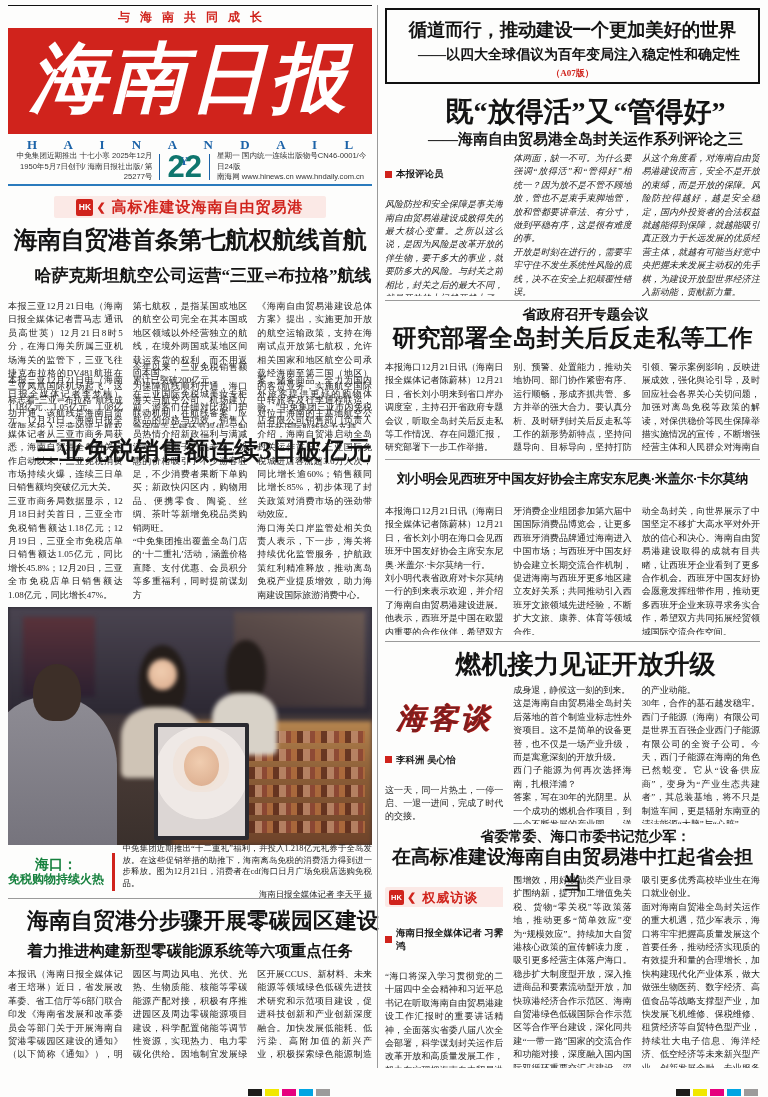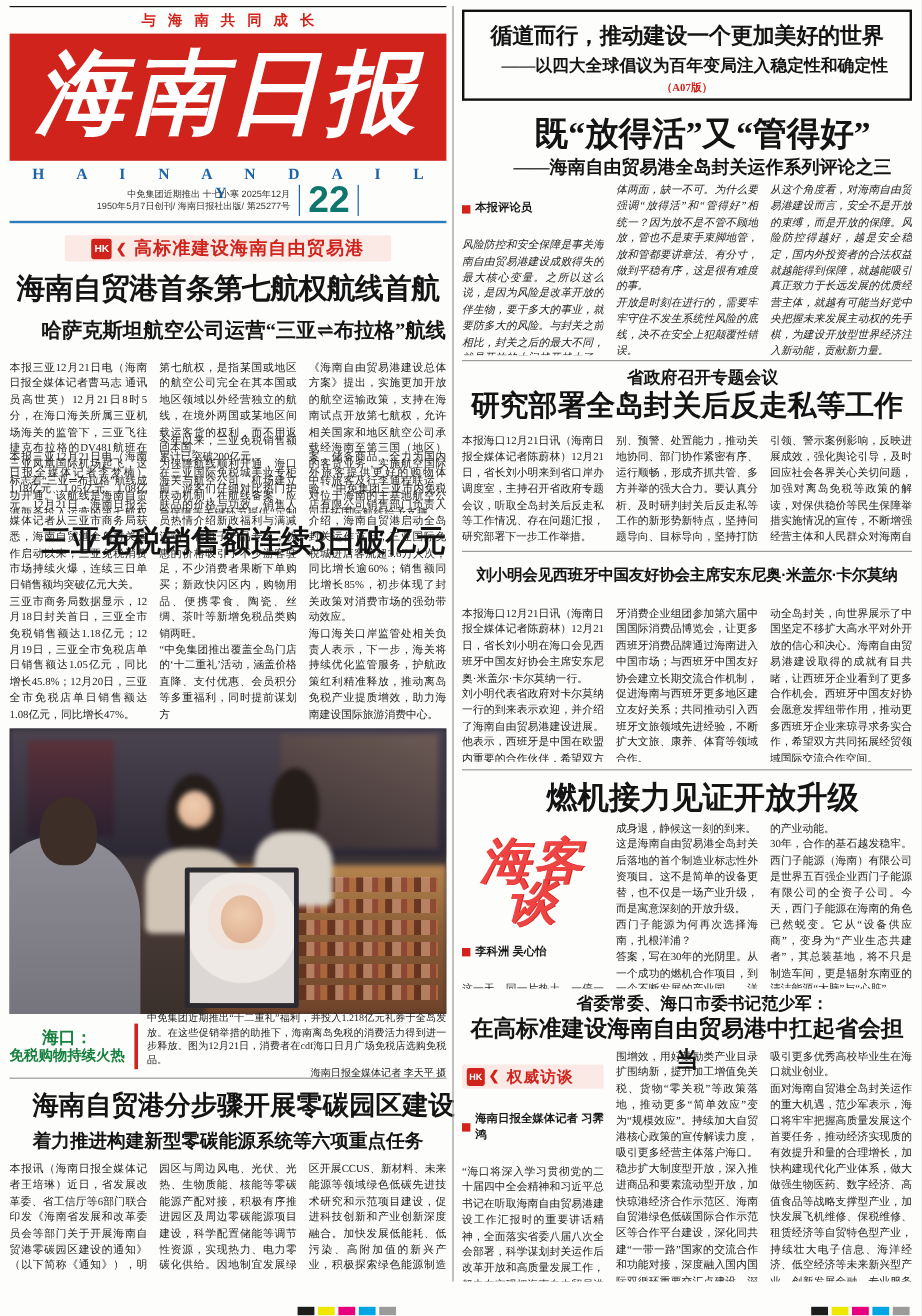--- a/index.html
+++ b/index.html
@@ -98,6 +98,10 @@
       <div>1950年5月7日创刊/ 海南日报社出版/ 第25277号</div>
     </div>
     <div id="issue-no">22</div>
+    <div style="text-align:left;">
+      <div>星期一 国内统一连续出版物号CN46-0001/今日24版</div>
+      <div>南海网 www.hinews.cn www.hndaily.com.cn</div>
+    </div>
   </div>
   <div class="abs" style="left:8px;top:184px;width:364px;height:2px;background:#2b7bbd;"></div>
 

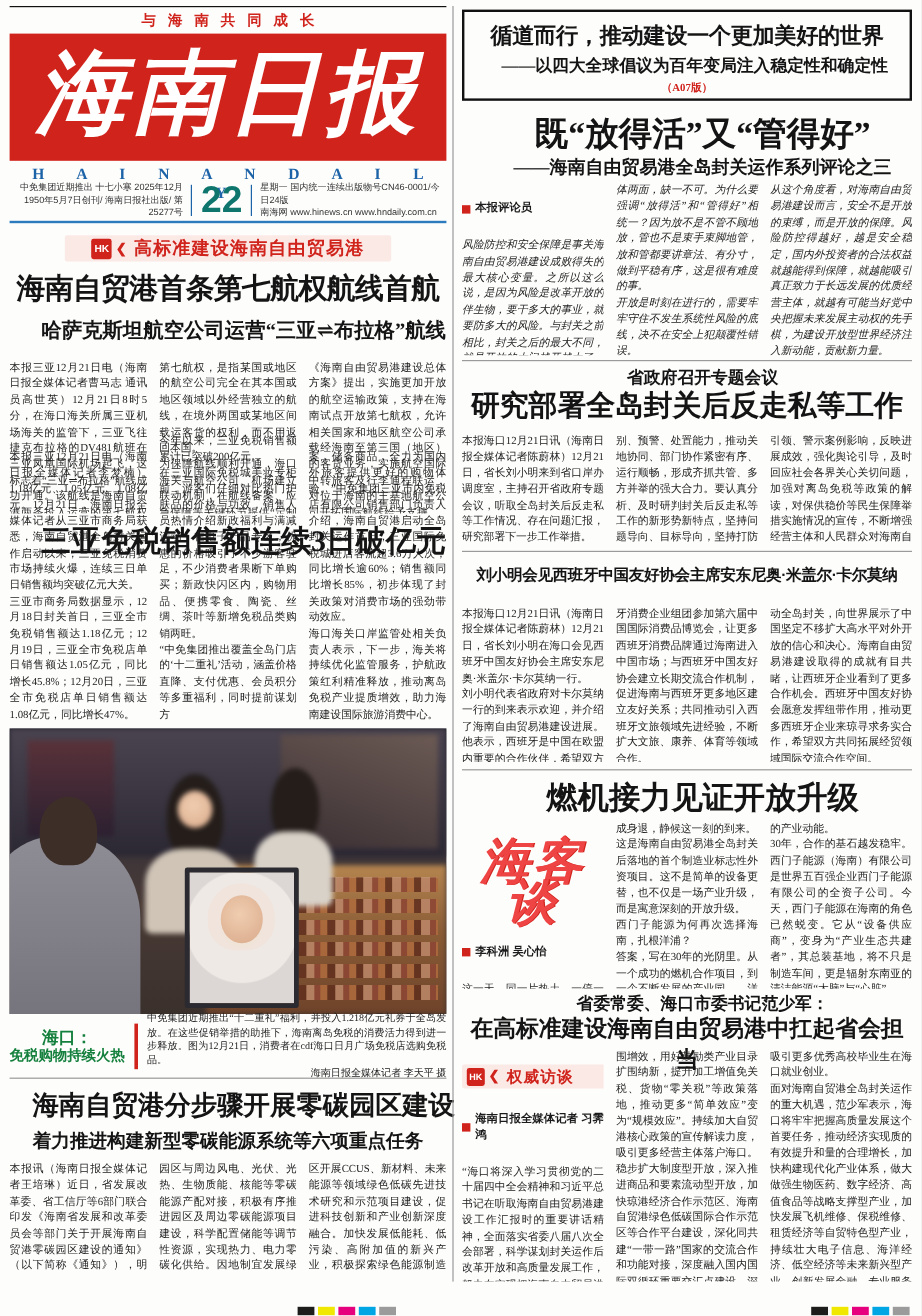--- a/index.html
+++ b/index.html
@@ -75,7 +75,7 @@
             font-weight:700;letter-spacing:.3px;}
   .regmarks{position:absolute;top:1089px;display:flex;gap:3px;}
   .regmarks span{width:14px;height:7px;display:block;}
-  .logo-haiketan{color:#ef4444;font-size:41px;font-weight:900;font-style:italic;
+  .logo-haiketan{color:#7f1d1d;font-size:29px;font-weight:900;font-style:italic;
                  letter-spacing:3px;text-align:center;line-height:34px;margin:4px 0 2px 0;
                  text-shadow:1px 0 0 #d0231c;}
 </style>

